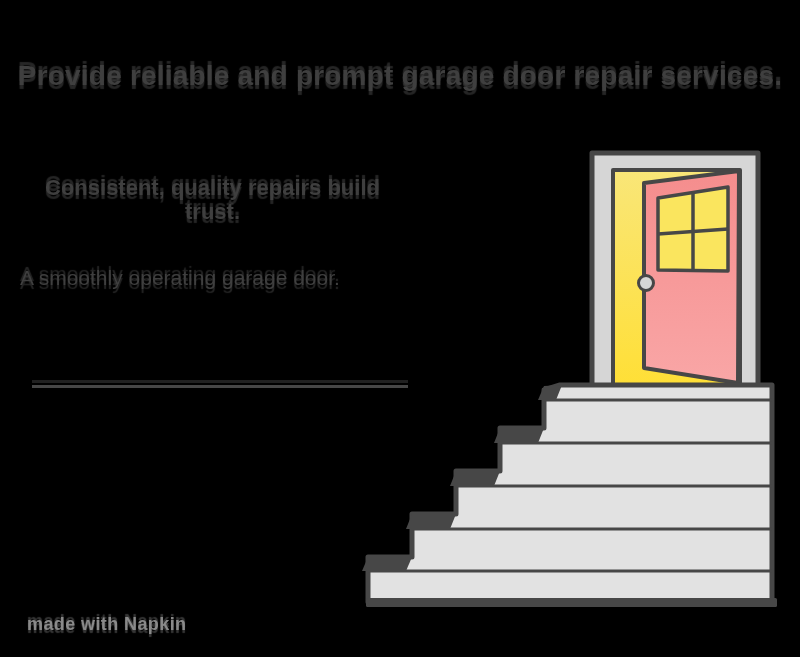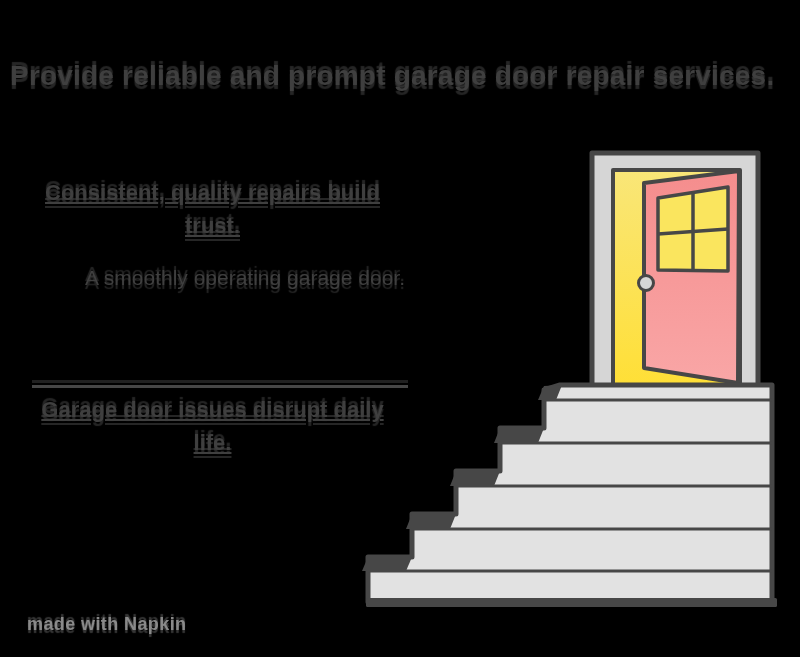--- a/index.html
+++ b/index.html
@@ -27,6 +27,7 @@
   .title{
     position:absolute;
     left:10px;top:57px;width:780px;
+    text-align:center;
     font-size:28px;font-weight:700;line-height:38px;
     letter-spacing:.2px;
   }

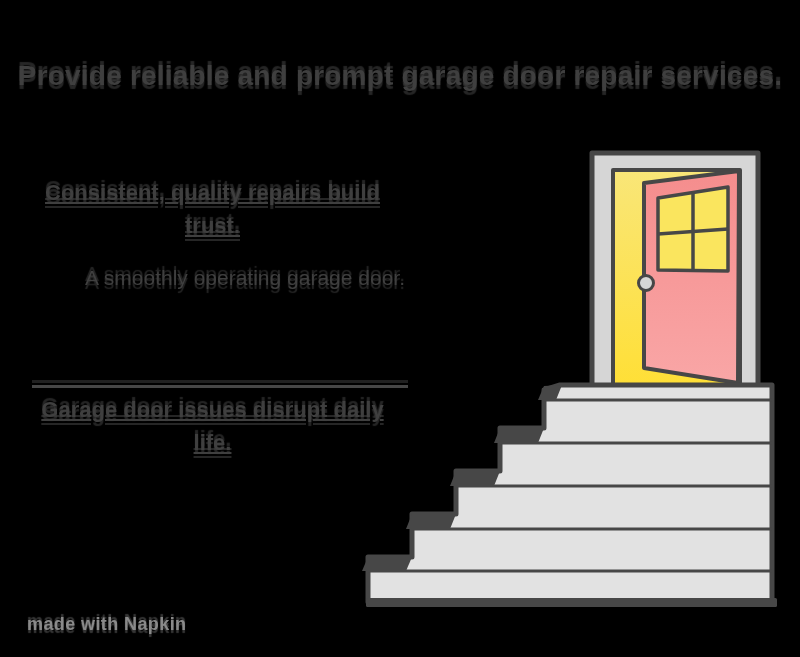--- a/index.html
+++ b/index.html
@@ -37,7 +37,7 @@
   .heading{
     position:absolute;left:0;width:100%;
     text-align:center;
-    font-size:22px;font-weight:700;line-height:33px;text-decoration:underline;
+    font-size:22px;font-weight:700;line-height:24px;
   }
   .body-text{
     position:absolute;left:0;width:100%;

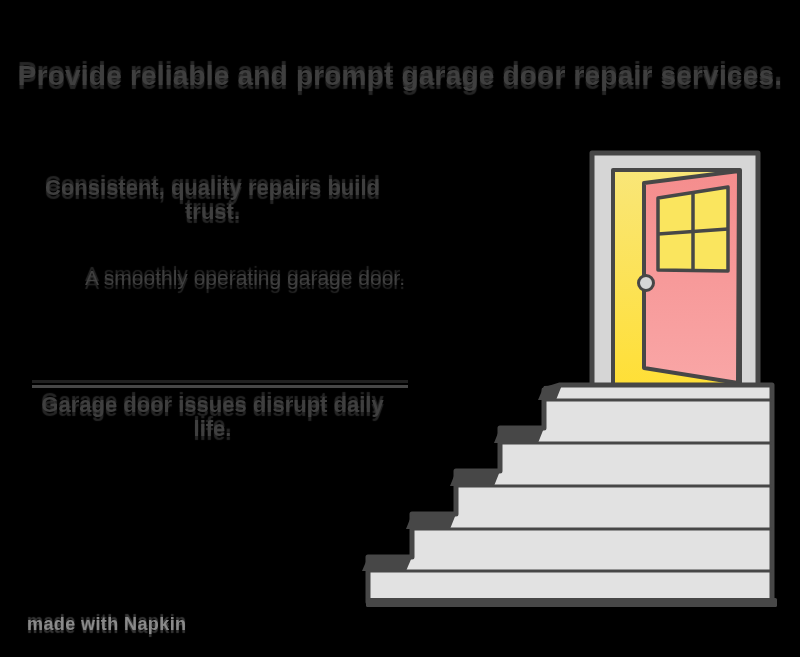--- a/index.html
+++ b/index.html
@@ -41,7 +41,7 @@
   }
   .body-text{
     position:absolute;left:0;width:100%;
-    text-align:right;
+    text-align:left;
     font-size:21px;font-weight:400;line-height:30px;
   }
   .h-benefit{top:176px;}

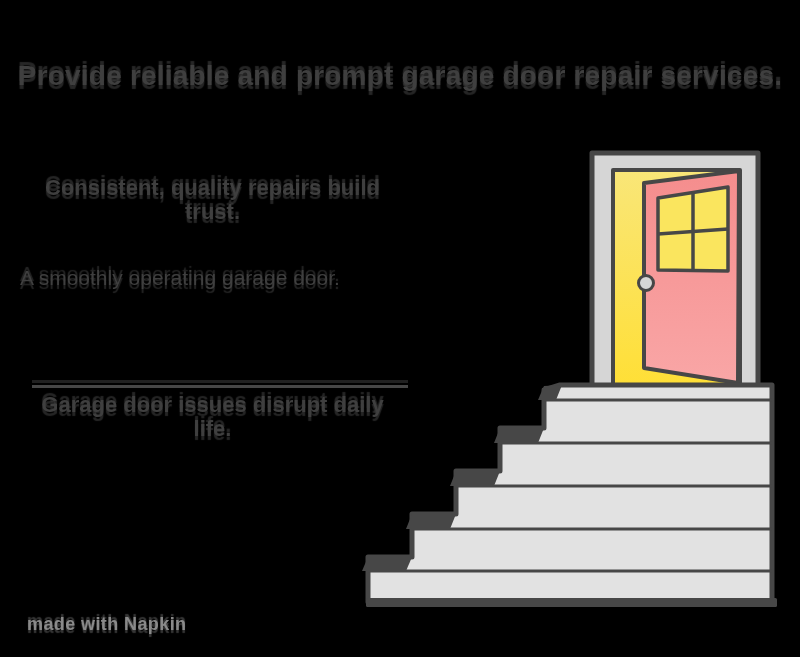--- a/index.html
+++ b/index.html
@@ -122,7 +122,6 @@
   <div class="heading ghost h-benefit">Consistent, quality repairs build trust.</div>
   <div class="body-text ghost b-benefit">A smoothly operating garage door.</div>
   <div class="divider"></div>
-  <div class="heading ghost h-problem">Garage door issues disrupt daily life.</div>
 </div>
 
 <div class="watermark">made with Napkin</div>

